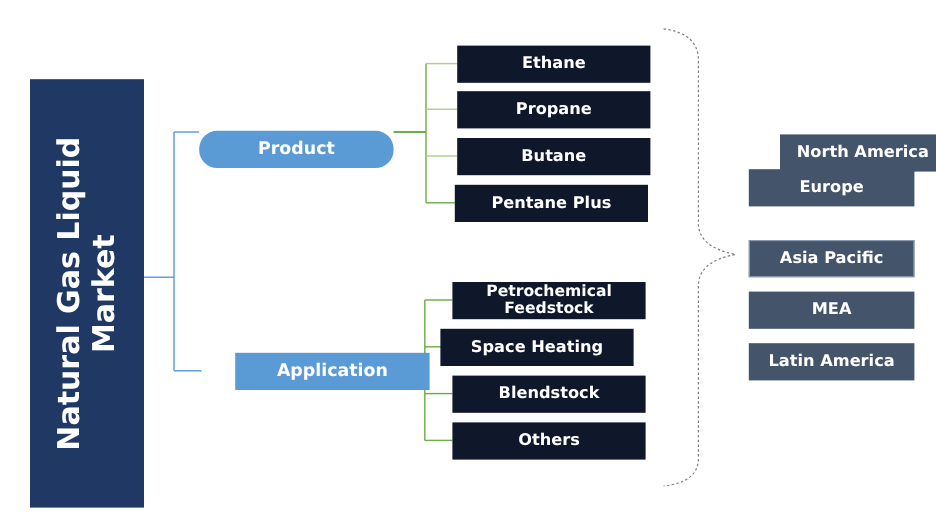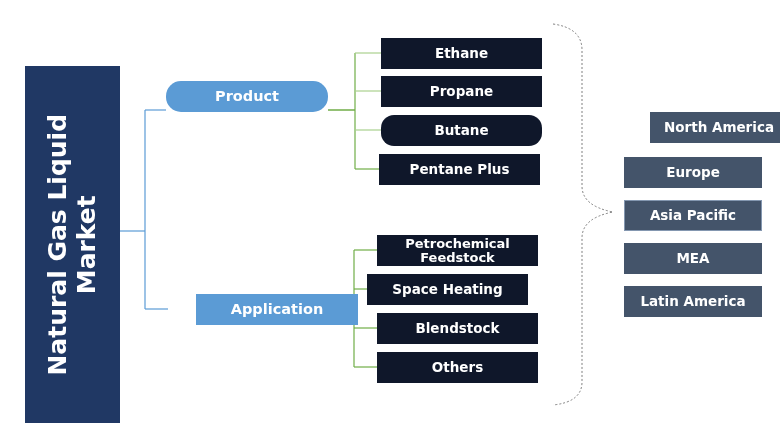--- a/index.html
+++ b/index.html
@@ -49,7 +49,7 @@
   </div>
 </div>
 
-<div class="box seg" style="left:166px;top:81px;border-radius:15px;">Product</div>
+<div class="box seg" style="left:166px;top:109px;border-radius:15px;">Product</div>
 <div class="box seg" style="left:152px;top:294px;margin-left:44px;">Application</div>
 
 <div class="box leaf" style="left:381px;top:38px;">Ethane</div>

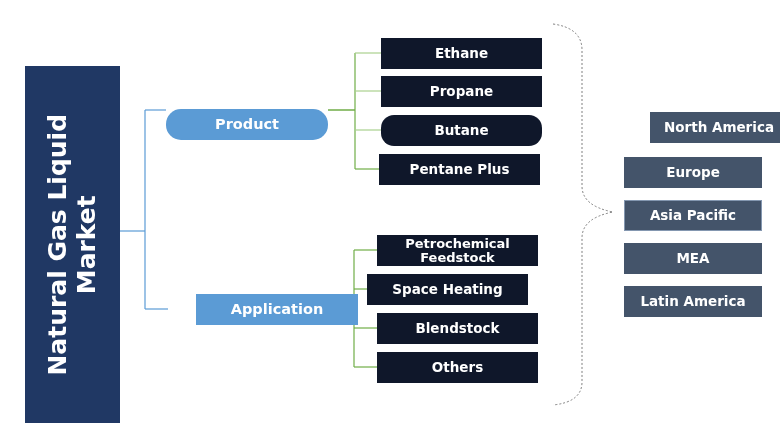--- a/index.html
+++ b/index.html
@@ -54,7 +54,7 @@
 
 <div class="box leaf" style="left:381px;top:38px;">Ethane</div>
 <div class="box leaf" style="left:381px;top:76px;">Propane</div>
-<div class="box leaf" style="left:381px;top:115px;border-radius:13px;">Butane</div>
+<div class="box leaf" style="left:381px;top:115px;">Butane</div>
 <div class="box leaf" style="left:379px;top:154px;">Pentane Plus</div>
 
 <div class="box leaf two-line" style="left:377px;top:235px;padding:0 22px;">Petrochemical Feedstock</div>

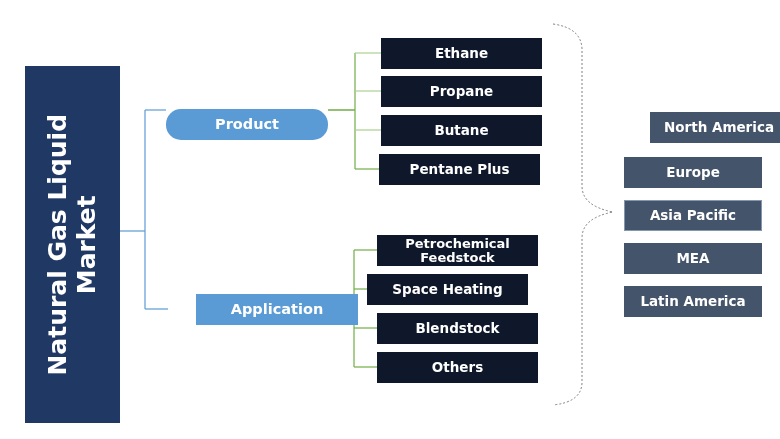--- a/index.html
+++ b/index.html
@@ -63,7 +63,7 @@
 <div class="box leaf" style="left:377px;top:352px;">Others</div>
 
 <div class="box region" style="top:112px;margin-left:26px;">North America</div>
-<div class="box region" style="top:157px;">Europe</div>
+<div class="box region" style="top:141px;">Europe</div>
 <div class="box region" style="top:200px;border:1px solid #8497b0;">Asia Pacific</div>
 <div class="box region" style="top:243px;">MEA</div>
 <div class="box region" style="top:286px;">Latin America</div>

